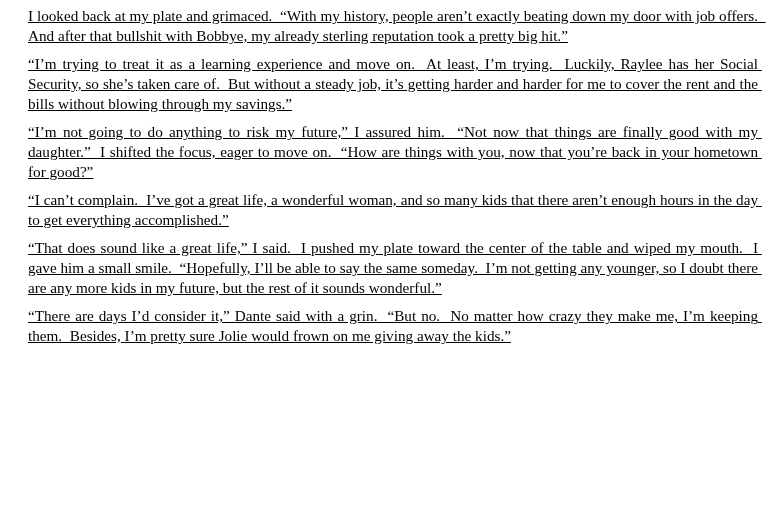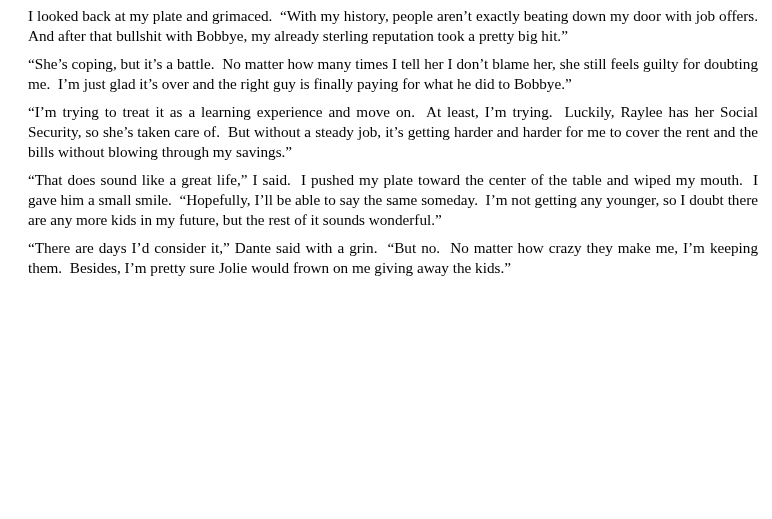--- a/index.html
+++ b/index.html
@@ -28,6 +28,7 @@
     margin: 0 0 8.5px 0;
     white-space: pre-wrap;
     hyphens: none;
+    text-decoration: underline;
   }
   .para:last-child {
     margin-bottom: 0;

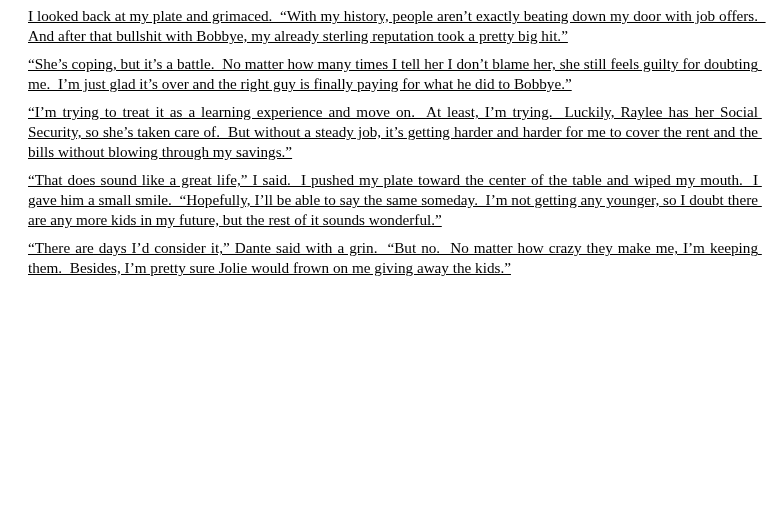--- a/index.html
+++ b/index.html
@@ -39,7 +39,6 @@
 
 <div class="page">
   <p class="para">I looked back at my plate and grimaced.  “With my history, people aren’t exactly beating down my door with job offers.  And after that bullshit with Bobbye, my already sterling reputation took a pretty big hit.”</p>
-  <p class="para">“She’s coping, but it’s a battle.  No matter how many times I tell her I don’t blame her, she still feels guilty for doubting me.  I’m just glad it’s over and the right guy is finally paying for what he did to Bobbye.”</p>
   <p class="para">“I’m trying to treat it as a learning experience and move on.  At least, I’m trying.  Luckily, Raylee has her Social Security, so she’s taken care of.  But without a steady job, it’s getting harder and harder for me to cover the rent and the bills without blowing through my savings.”</p>
   <p class="para">“That does sound like a great life,” I said.  I pushed my plate toward the center of the table and wiped my mouth.  I gave him a small smile.  “Hopefully, I’ll be able to say the same someday.  I’m not getting any younger, so I doubt there are any more kids in my future, but the rest of it sounds wonderful.”</p>
   <p class="para">“There are days I’d consider it,” Dante said with a grin.  “But no.  No matter how crazy they make me, I’m keeping them.  Besides, I’m pretty sure Jolie would frown on me giving away the kids.”</p>

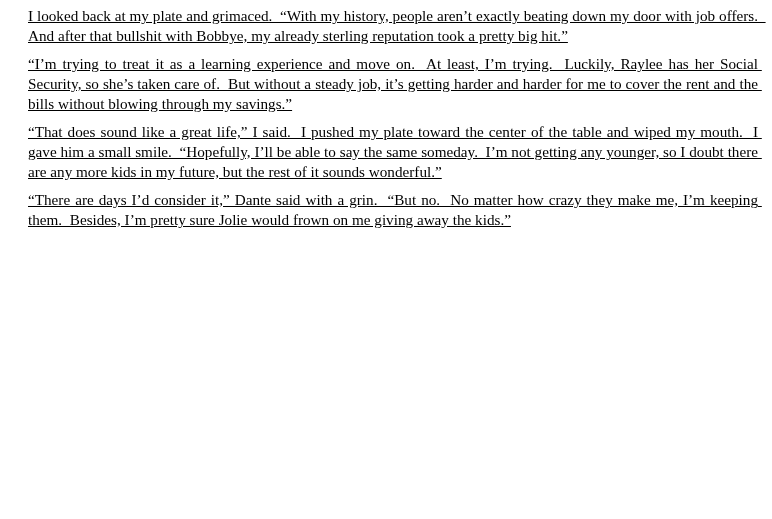--- a/index.html
+++ b/index.html
@@ -40,6 +40,7 @@
 <div class="page">
   <p class="para">I looked back at my plate and grimaced.  “With my history, people aren’t exactly beating down my door with job offers.  And after that bullshit with Bobbye, my already sterling reputation took a pretty big hit.”</p>
   <p class="para">“I’m trying to treat it as a learning experience and move on.  At least, I’m trying.  Luckily, Raylee has her Social Security, so she’s taken care of.  But without a steady job, it’s getting harder and harder for me to cover the rent and the bills without blowing through my savings.”</p>
+  <p class="para">“I’m not going to do anything to risk my future,” I assured him.  “Not now that things are finally good with my daughter.”  I shifted the focus, eager to move on.  “How are things with you, now that you’re back in your hometown for good?”</p>
   <p class="para">“That does sound like a great life,” I said.  I pushed my plate toward the center of the table and wiped my mouth.  I gave him a small smile.  “Hopefully, I’ll be able to say the same someday.  I’m not getting any younger, so I doubt there are any more kids in my future, but the rest of it sounds wonderful.”</p>
   <p class="para">“There are days I’d consider it,” Dante said with a grin.  “But no.  No matter how crazy they make me, I’m keeping them.  Besides, I’m pretty sure Jolie would frown on me giving away the kids.”</p>
 

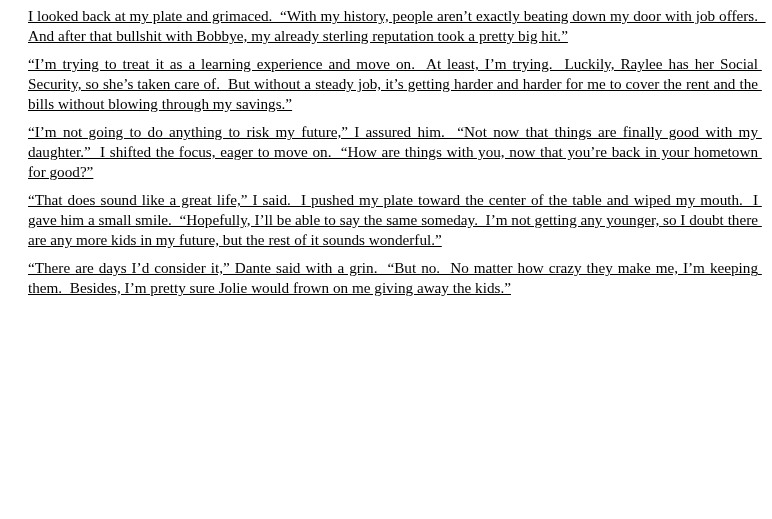--- a/index.html
+++ b/index.html
@@ -41,6 +41,7 @@
   <p class="para">I looked back at my plate and grimaced.  “With my history, people aren’t exactly beating down my door with job offers.  And after that bullshit with Bobbye, my already sterling reputation took a pretty big hit.”</p>
   <p class="para">“I’m trying to treat it as a learning experience and move on.  At least, I’m trying.  Luckily, Raylee has her Social Security, so she’s taken care of.  But without a steady job, it’s getting harder and harder for me to cover the rent and the bills without blowing through my savings.”</p>
   <p class="para">“I’m not going to do anything to risk my future,” I assured him.  “Not now that things are finally good with my daughter.”  I shifted the focus, eager to move on.  “How are things with you, now that you’re back in your hometown for good?”</p>
+  <p class="para">“I can’t complain.  I’ve got a great life, a wonderful woman, and so many kids that there aren’t enough hours in the day to get everything accomplished.”</p>
   <p class="para">“That does sound like a great life,” I said.  I pushed my plate toward the center of the table and wiped my mouth.  I gave him a small smile.  “Hopefully, I’ll be able to say the same someday.  I’m not getting any younger, so I doubt there are any more kids in my future, but the rest of it sounds wonderful.”</p>
   <p class="para">“There are days I’d consider it,” Dante said with a grin.  “But no.  No matter how crazy they make me, I’m keeping them.  Besides, I’m pretty sure Jolie would frown on me giving away the kids.”</p>
 

